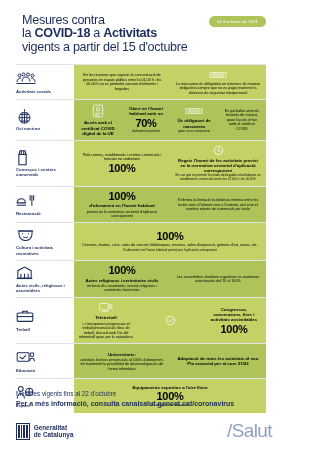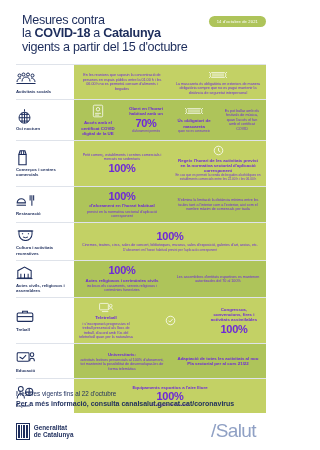--- a/index.html
+++ b/index.html
@@ -83,7 +83,7 @@
   <div class="header">
     <div class="title">
       <div>Mesures contra</div>
-      <div><span>la </span><b>COVID-18</b><span> a </span><b>Catalunya</b></div>
+      <div><span>la </span><b>COVID-18</b><span> a </span><b>Activitats</b></div>
       <div>vigents a partir del 15 d'octubre</div>
     </div>
     <div class="date-badge">14 d'octubre de 2021</div>

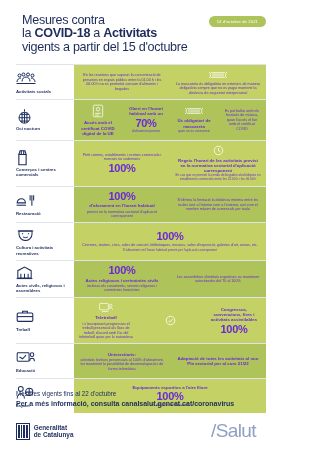--- a/index.html
+++ b/index.html
@@ -52,7 +52,7 @@
     padding:4px 5px;
     display:flex;flex-direction:column;align-items:center;justify-content:center;
     text-align:center;gap:1.2px;
-    color:#6d28d9;
+    color:#000000;
   }
   .g1{background:#c3d165;}
   .g2{background:#aec45a;}

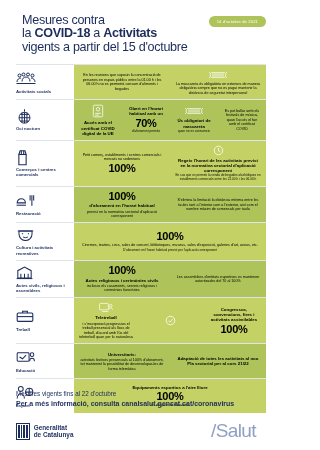--- a/index.html
+++ b/index.html
@@ -63,7 +63,7 @@
   .cell svg{display:block;margin:0 auto 1px;}
 
   
-  .footer{position:absolute;left:16px;right:20px;bottom:8px;}
+  .footer{position:absolute;left:16px;right:4px;bottom:8px;}
   .f-line1{font-size:6.3px;color:#1d2d5c;line-height:8px;}
   .f-line2{font-size:7px;font-weight:700;color:#1d2d5c;line-height:9px;margin-top:1px;}
   .brandrow{display:flex;align-items:center;justify-content:space-between;margin-top:12px;}

